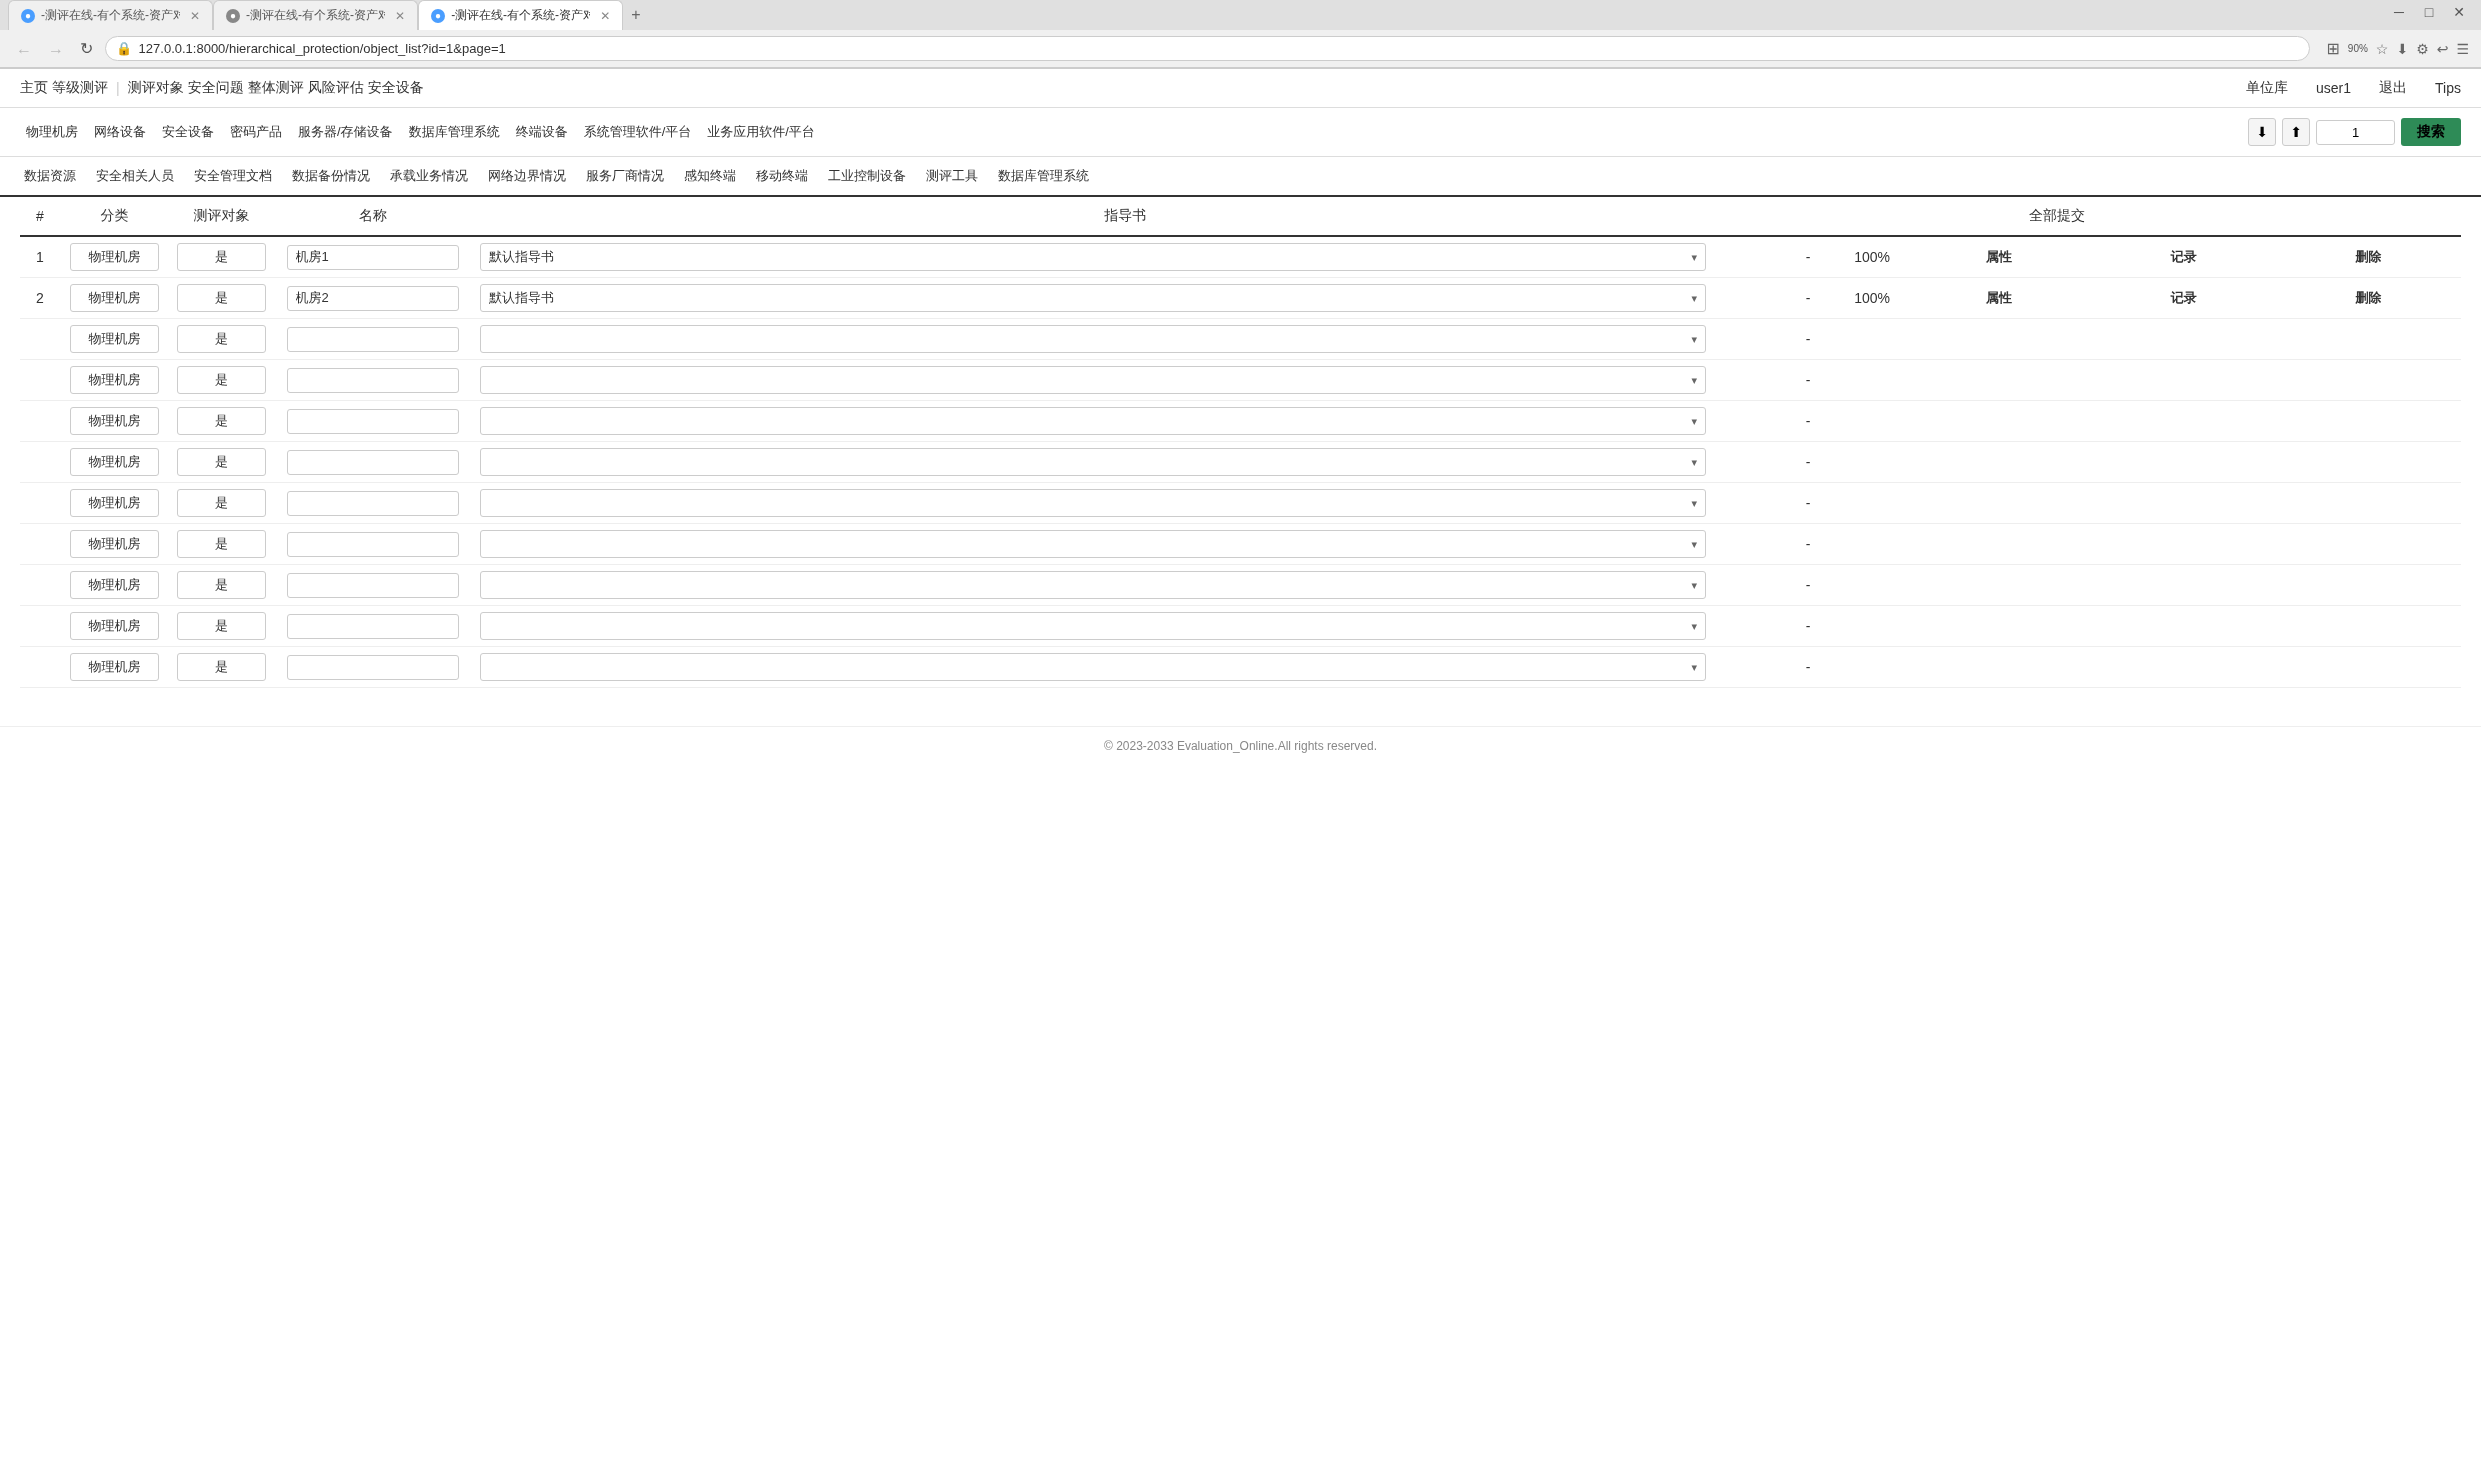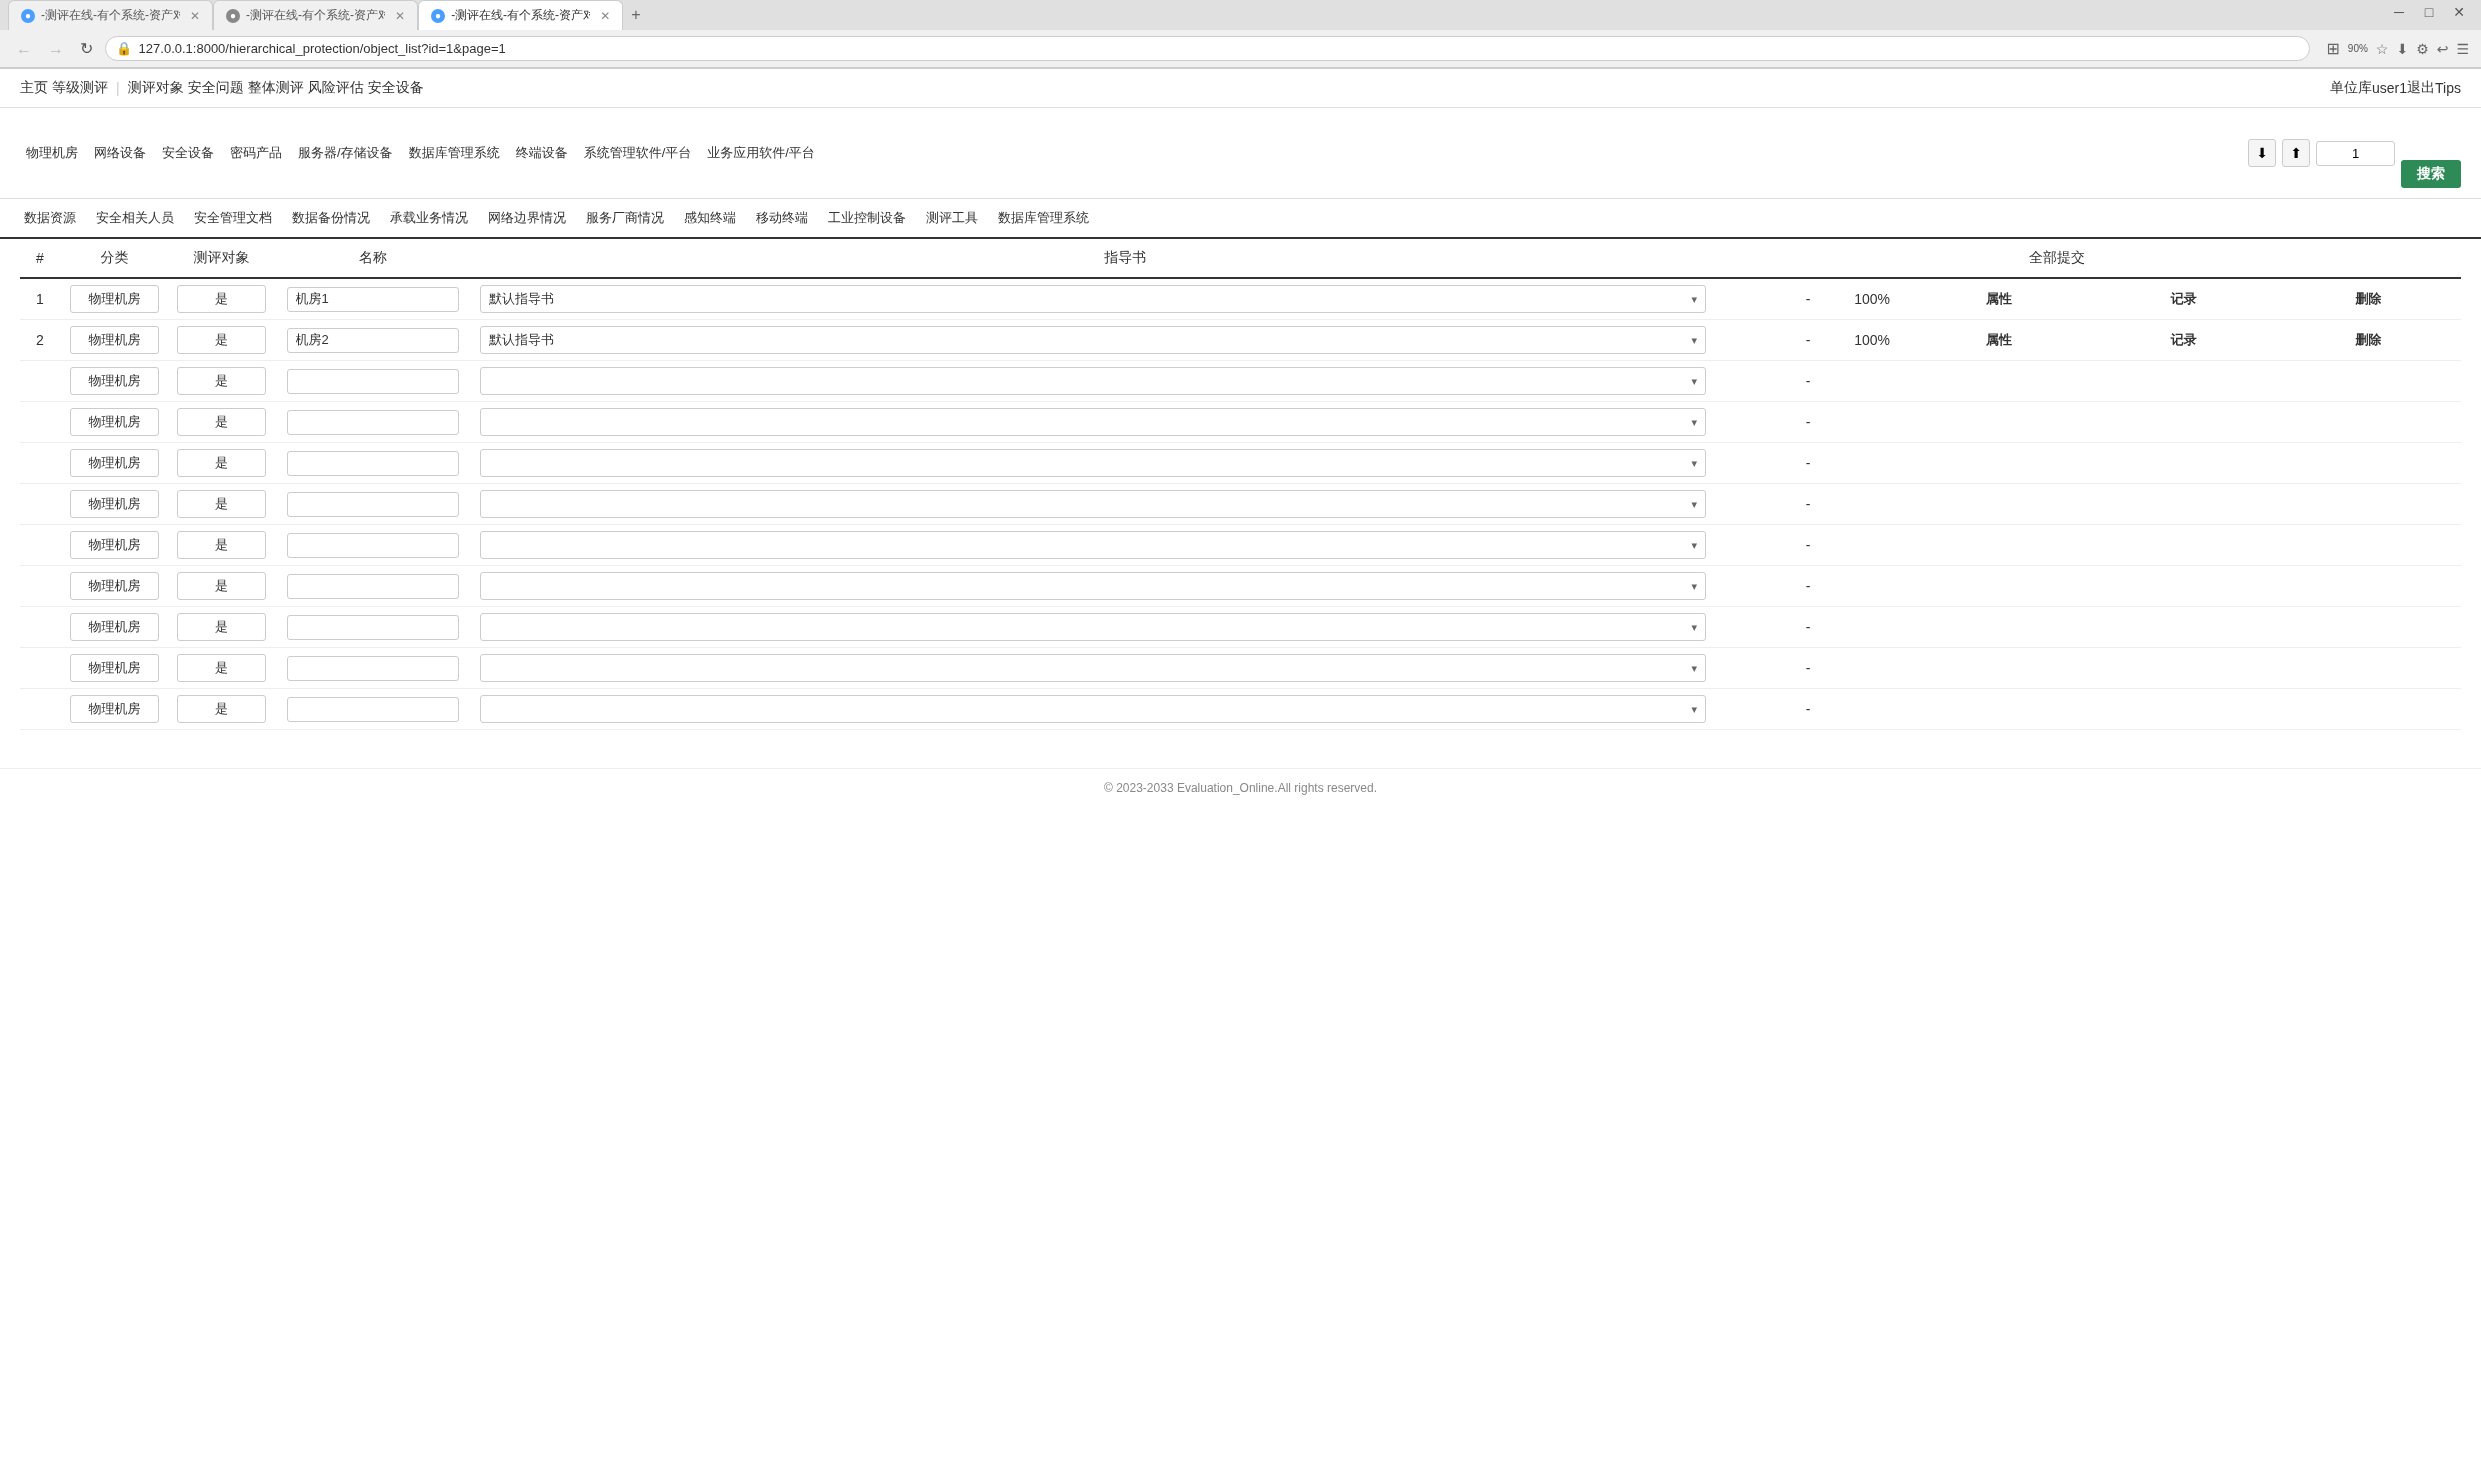--- a/index.html
+++ b/index.html
@@ -31,7 +31,7 @@
     .app-nav-links { display: flex; gap: 4px; align-items: center; flex: 1; flex-wrap: wrap; }
     .app-nav-link { font-size: 14px; color: #333; cursor: pointer; text-decoration: none; }
     .separator { color: #ccc; margin: 0 4px; }
-    .app-nav-right { display: flex; gap: 0; align-items: center; }
+    .app-nav-right { display: flex; gap: 28px; align-items: center; }
     .app-nav-right span { font-size: 14px; color: #333; cursor: pointer; }
 
     

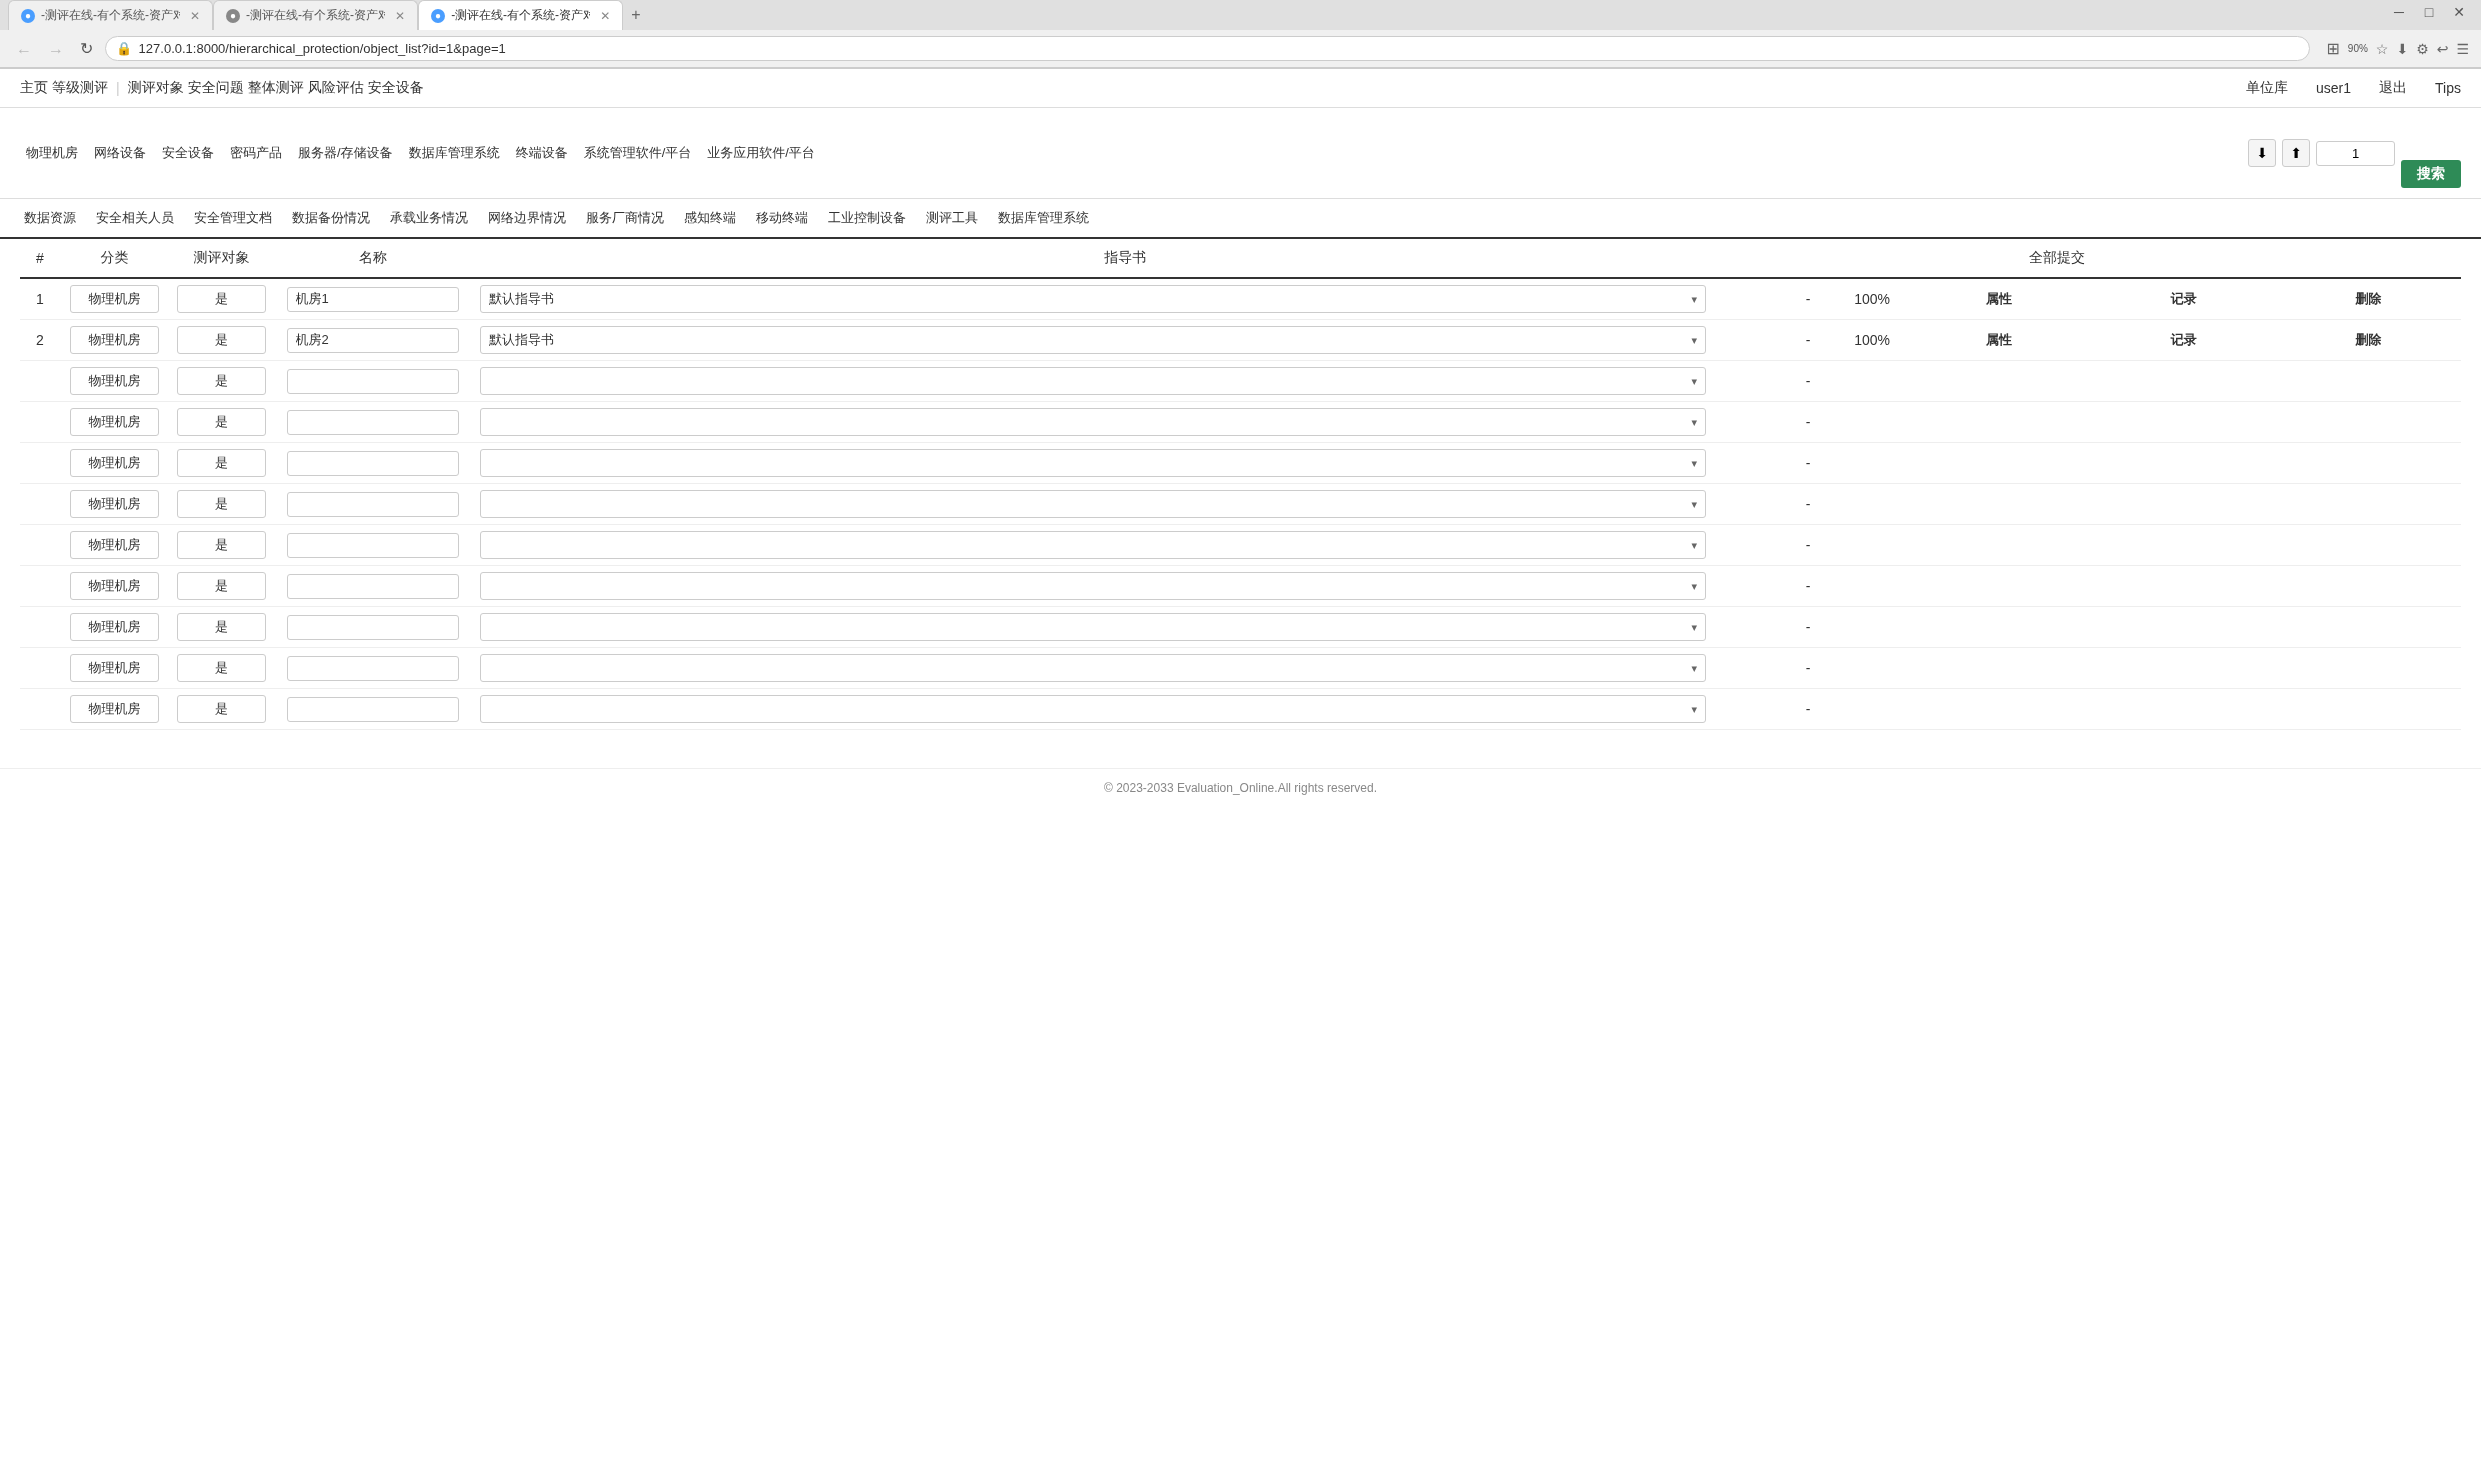--- a/index.html
+++ b/index.html
@@ -40,7 +40,7 @@
     .cat-nav-right { margin-left: auto; display: flex; align-items: center; gap: 6px; }
     .icon-btn { width: 28px; height: 28px; border: 1px solid #ccc; background: #f5f5f5; cursor: pointer; display: flex; align-items: center; justify-content: center; font-size: 14px; border-radius: 3px; }
     .search-input { width: 79px; padding: 4px 8px; border: 1px solid #ccc; border-radius: 3px; font-size: 13px; text-align: center; }
-    .search-btn { padding: 5px 16px; background: #2e8b57; color: #ffffff; border: none; border-radius: 3px; cursor: pointer; font-size: 14px; font-weight: bold; margin-top: 42px; }
+    .search-btn { padding: 5px 16px; background: #2e8b57; color: #000000; border: none; border-radius: 3px; cursor: pointer; font-size: 14px; font-weight: bold; }
 
     
     .subcat-nav { padding: 8px 20px; display: flex; gap: 12px; flex-wrap: wrap; border-bottom: 2px solid #333; background: #fff; }

